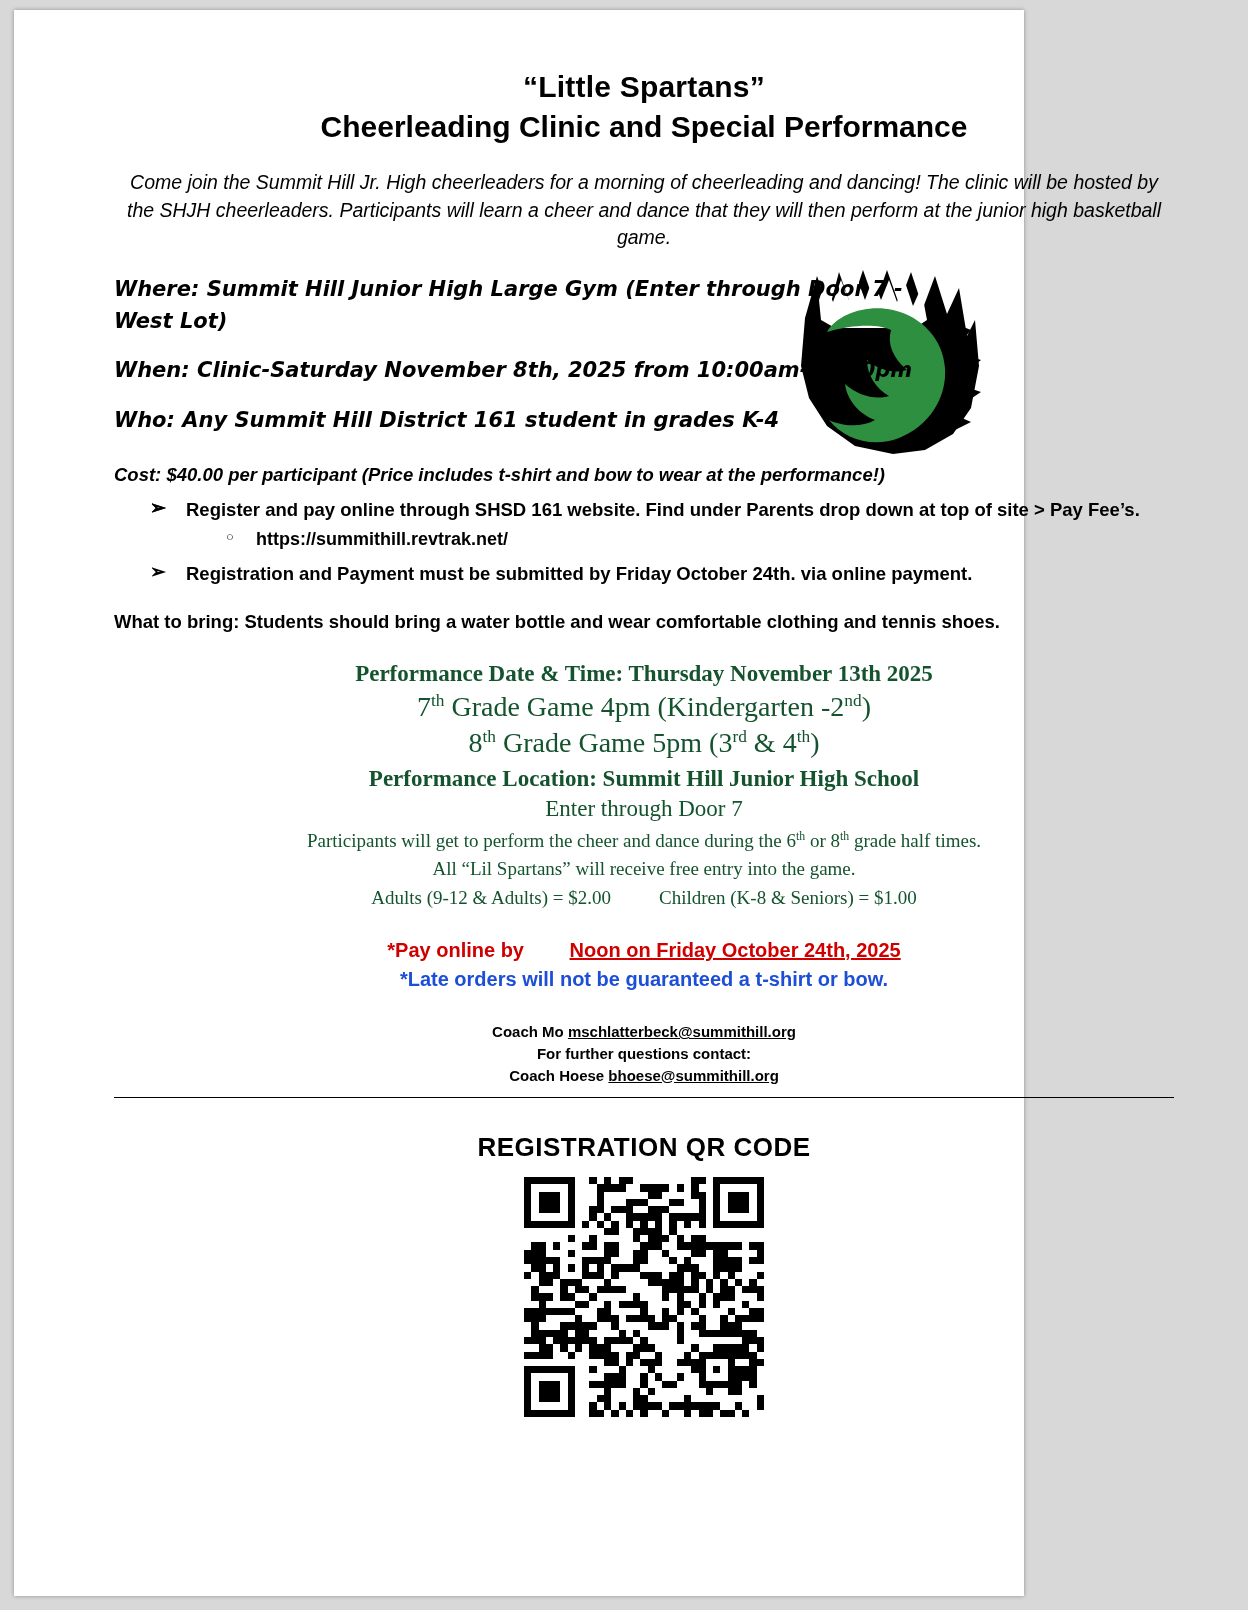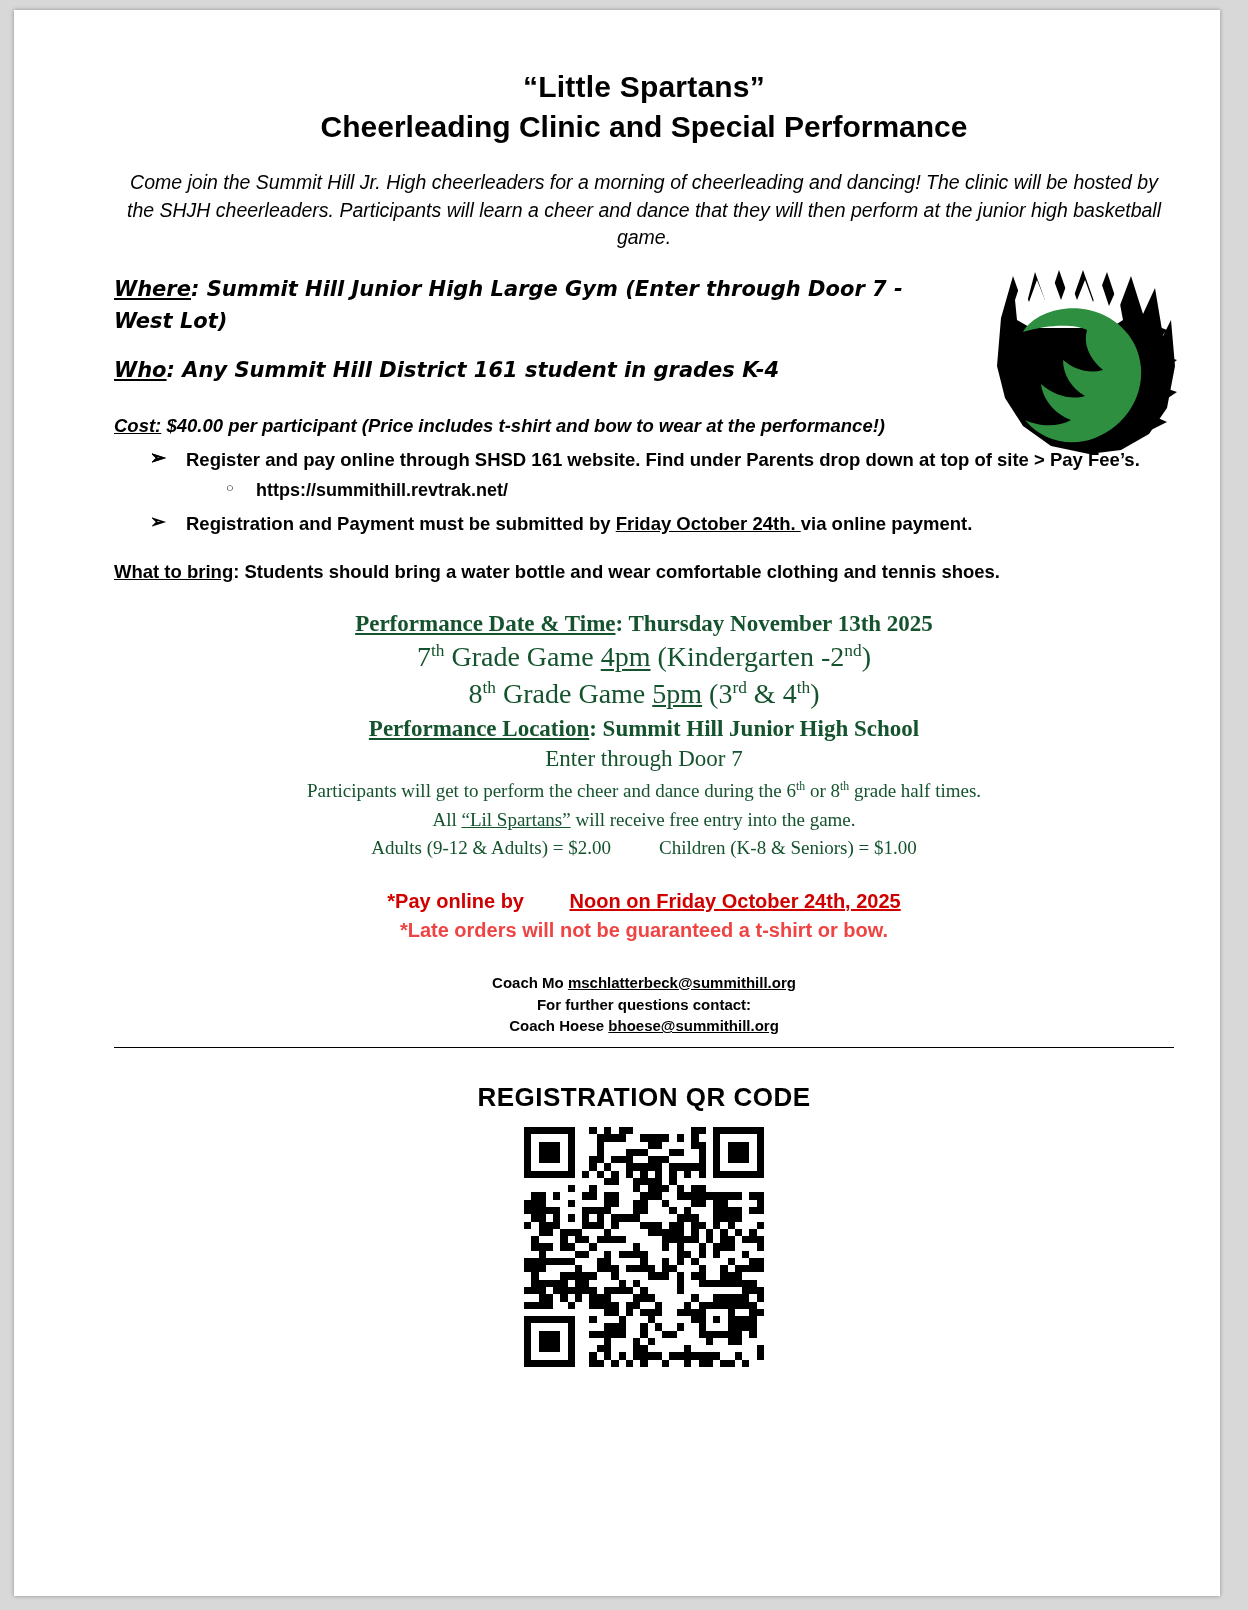--- a/index.html
+++ b/index.html
@@ -17,7 +17,7 @@
     position: absolute;
     left: 14px;
     top: 10px;
-    width: 1206px;
+    width: 1010px;
     height: 1586px;
     background: #ffffff;
     box-shadow: 0 0 4px rgba(0,0,0,0.35);

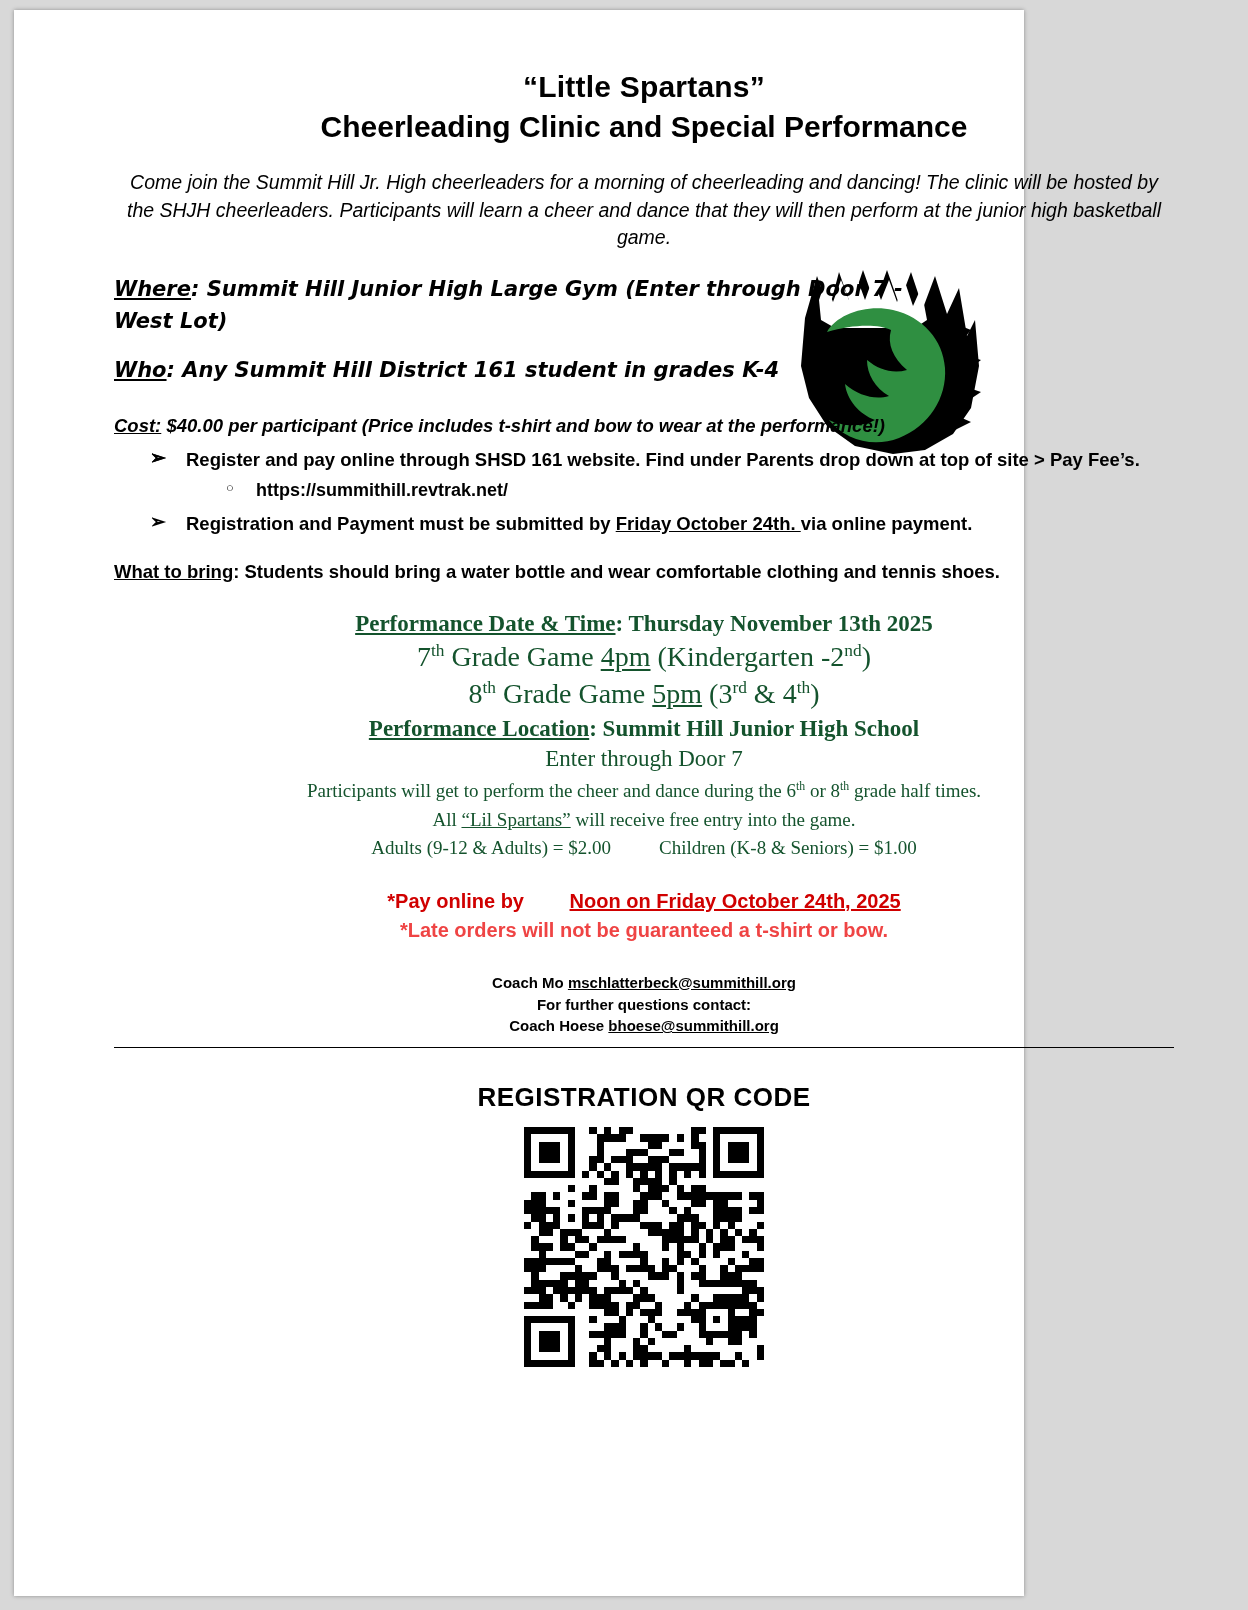--- a/index.html
+++ b/index.html
@@ -64,7 +64,7 @@
   .row-where { margin-top: 22px; max-width: 830px; }
   .row-when { margin-top: 18px; max-width: 830px; }
   .row-who { margin-top: 18px; max-width: 900px; }
-  .u { text-decoration: underline; }
+  .u { }
   .cost {
     margin-top: 26px;
     font-weight: bold;

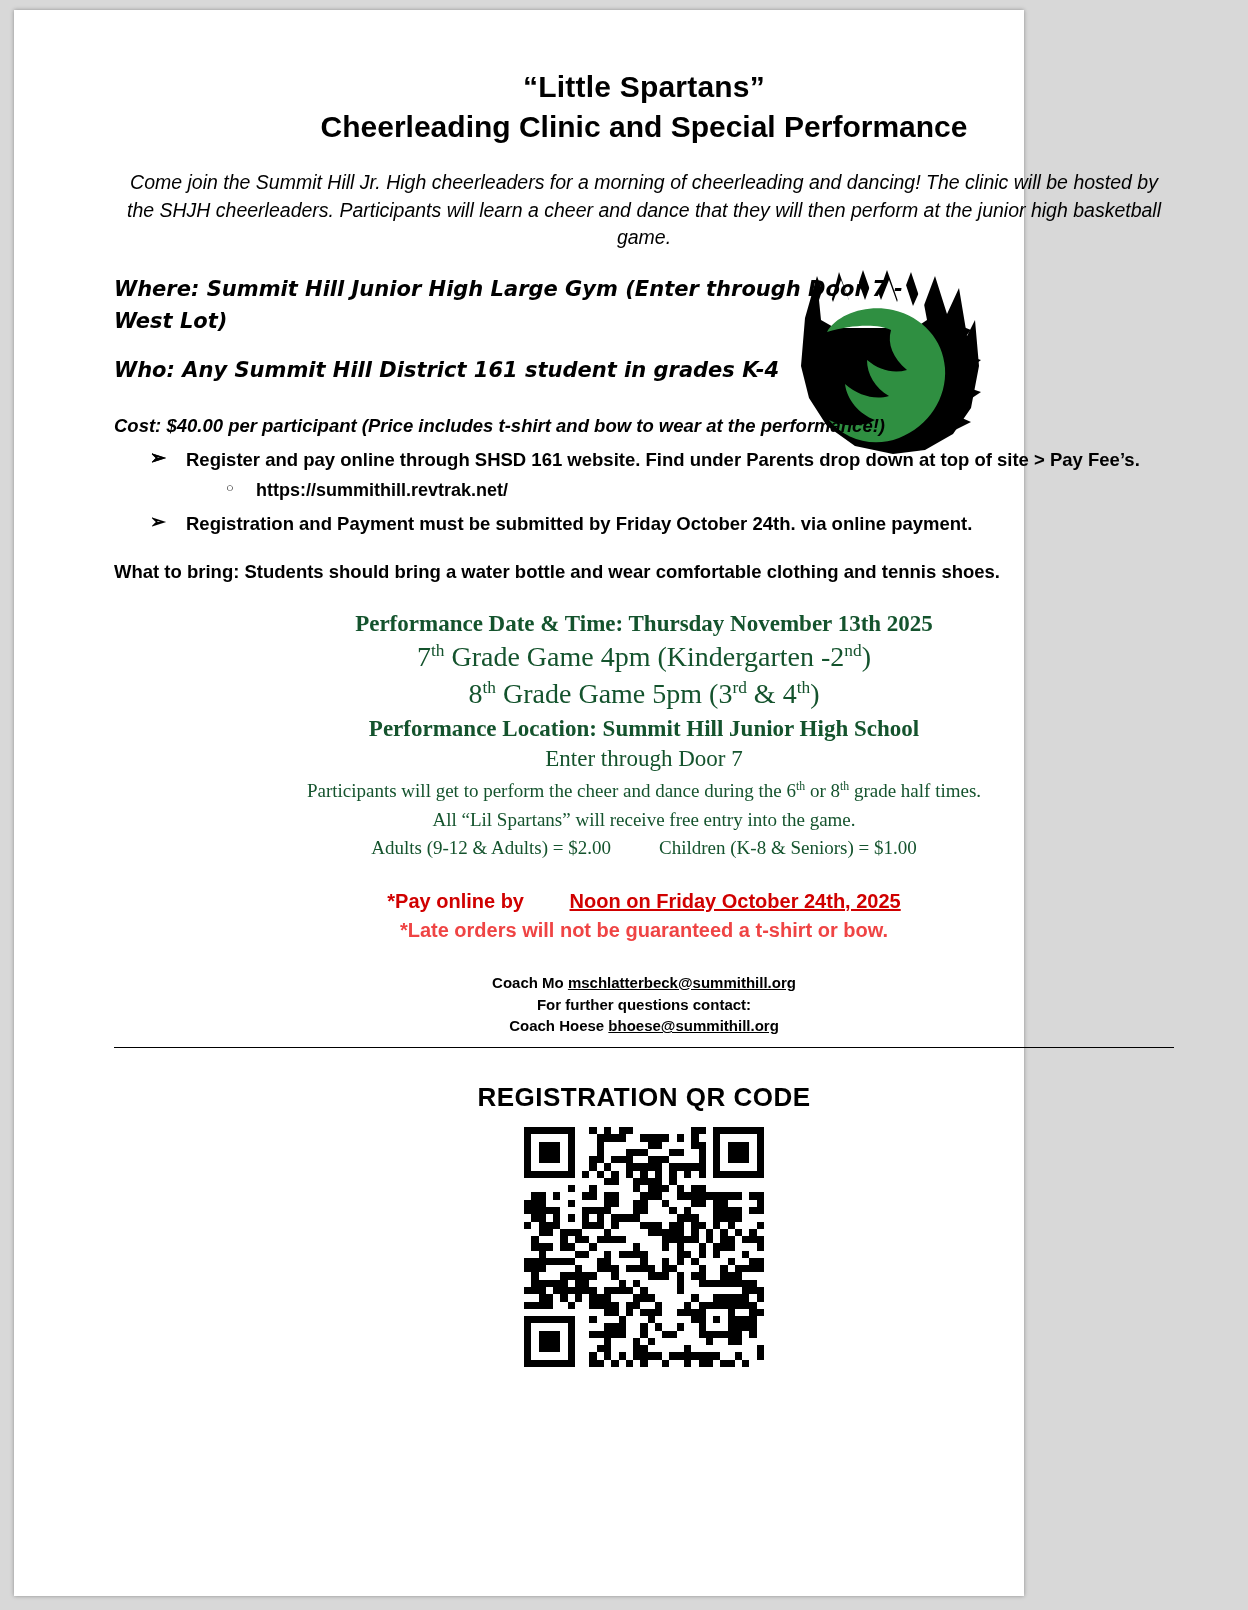--- a/index.html
+++ b/index.html
@@ -233,6 +233,9 @@
       <span class="u">Where</span><span>:  Summit Hill Junior High Large Gym (Enter through Door 7 - West Lot)</span>
     </div>
 
+    <div class="block-bold-italic row-when">
+      <span class="u">When</span><span>:  Clinic-Saturday November 8th, 2025   from 10:00am-12:00pm</span>
+    </div>
 
     <div class="block-bold-italic row-who">
       <span class="u">Who</span><span>:  Any Summit Hill District 161 student in grades K-4</span>

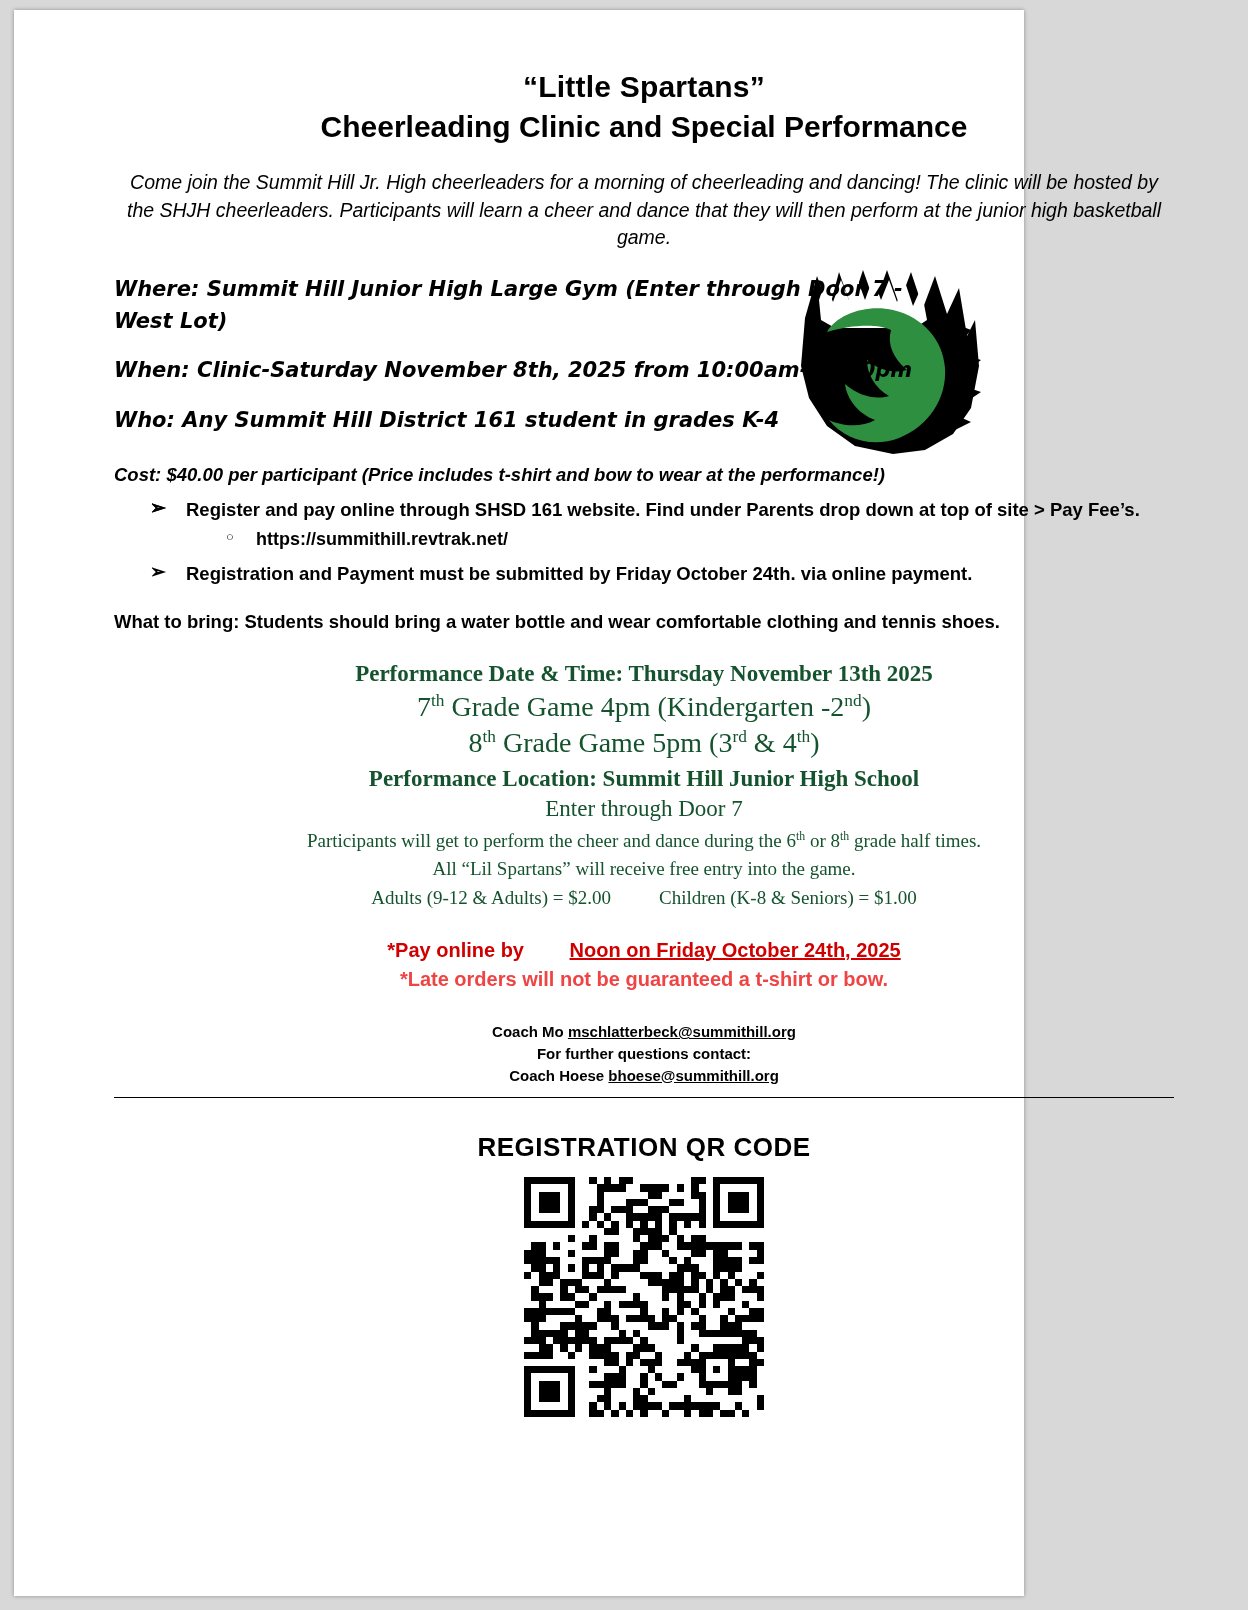--- a/index.html
+++ b/index.html
@@ -167,7 +167,7 @@
     text-align: center;
     font-size: 20px;
     font-weight: bold;
-    color: #ef4444;
+    color: #1d4ed8;
   }
   .contact {
     margin-top: 30px;

